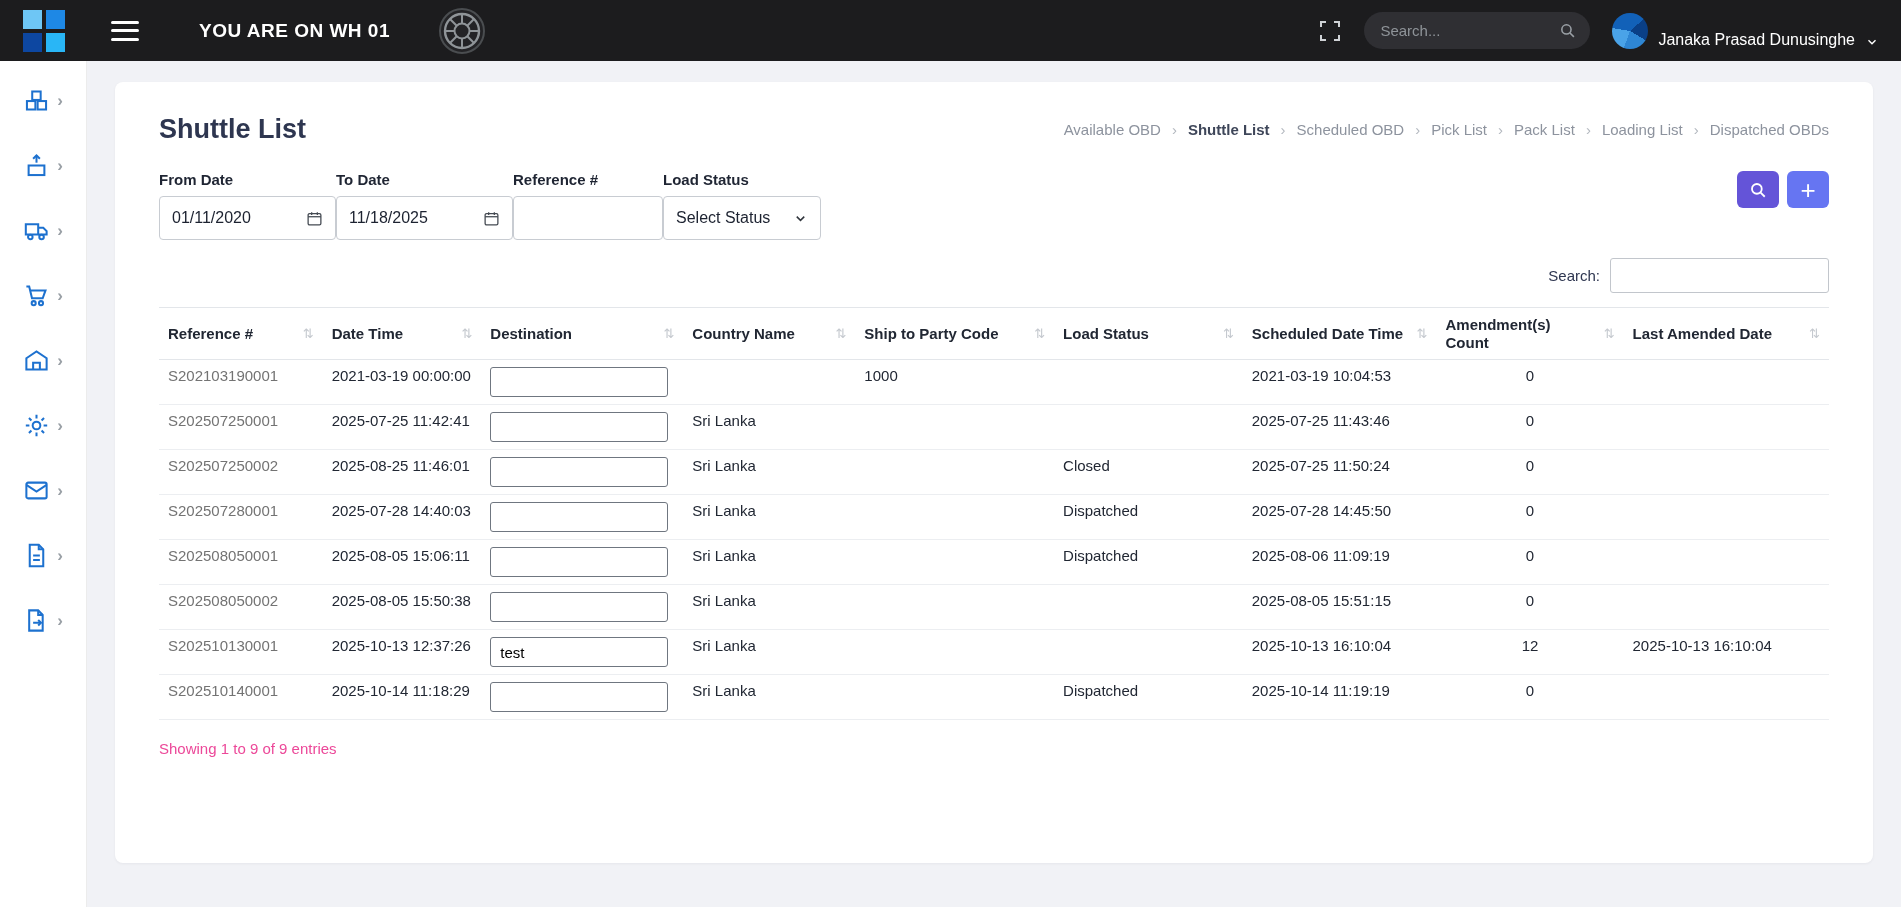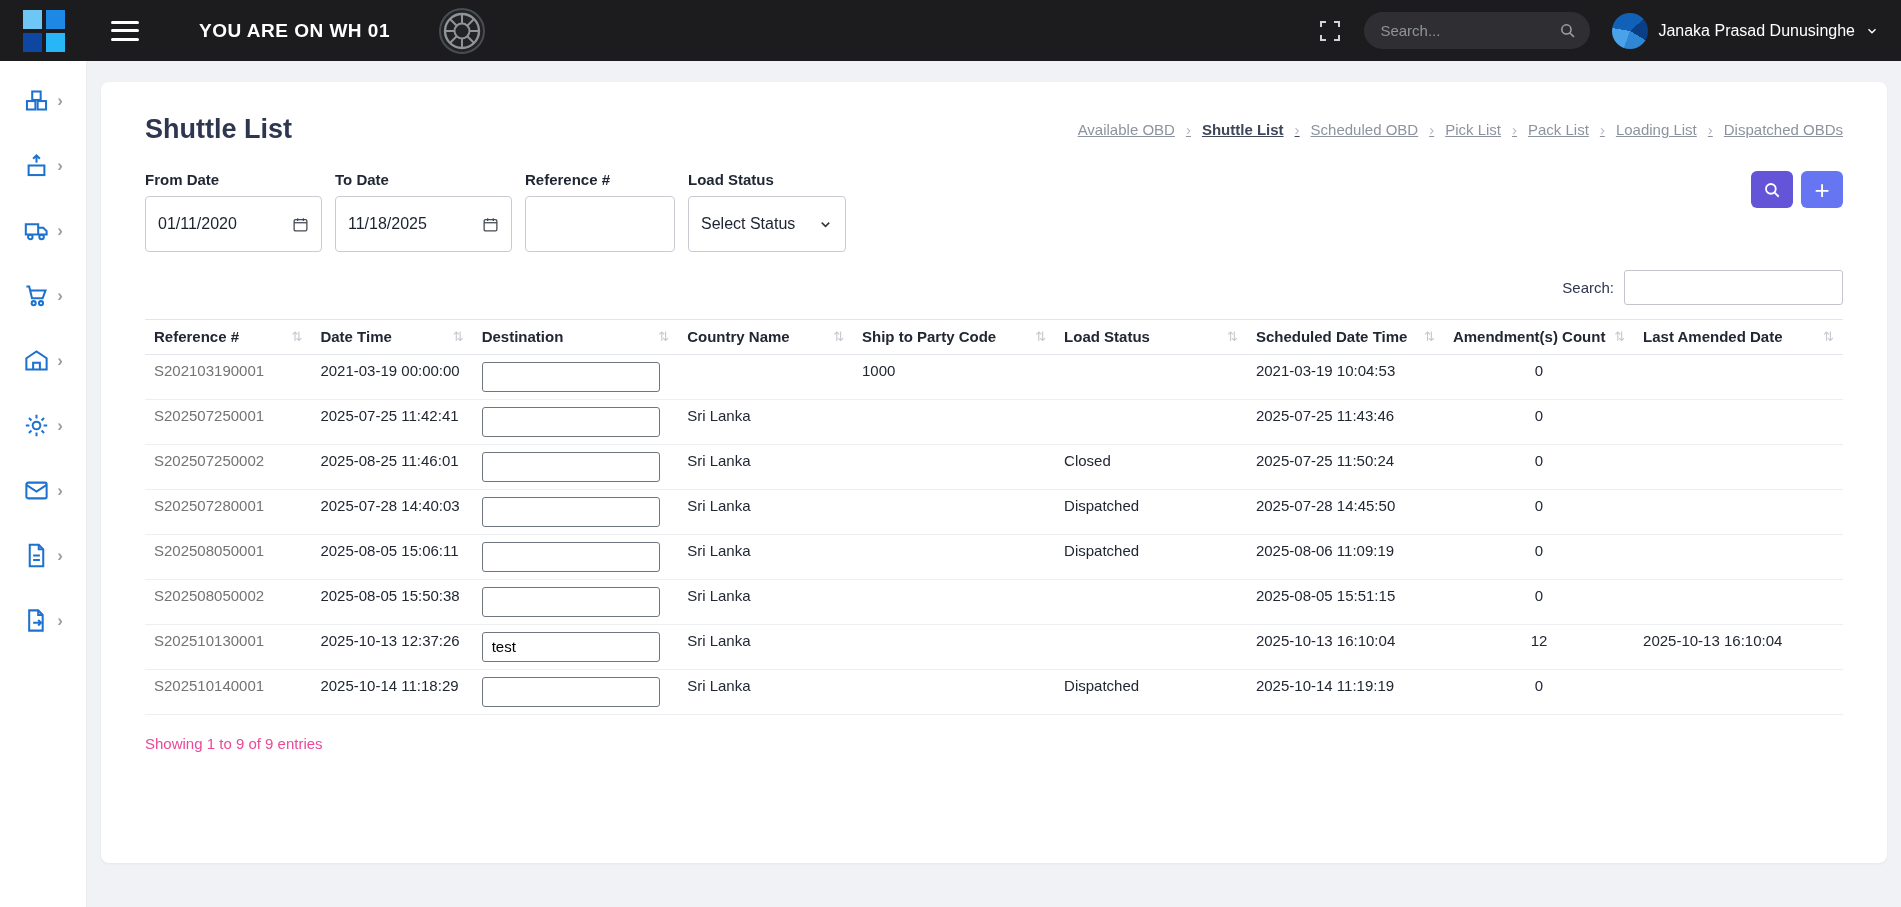--- a/index.html
+++ b/index.html
@@ -22,7 +22,7 @@
   .top-search input { flex:1; min-width:0; background:transparent; border:none; outline:none; color:#ffffff; font-size:15px; font-family:inherit; }
   .top-search input::placeholder { color:#8f9499; }
   .top-search svg { flex:none; }
-  .user { display:flex; align-items:center; gap:10px; cursor:pointer; }
+  .user { display:flex; align-items:flex-end; gap:10px; cursor:pointer; }
   .avatar { width:36px; height:36px; border-radius:50%; flex:none;
             background:conic-gradient(from 200deg,#4aa3e8 0 22%, #1261b8 22% 58%, #0a3f86 58% 78%, #2e86d4 78% 100%); }
   .user-name { font-size:16px; color:#fff; white-space:nowrap; }

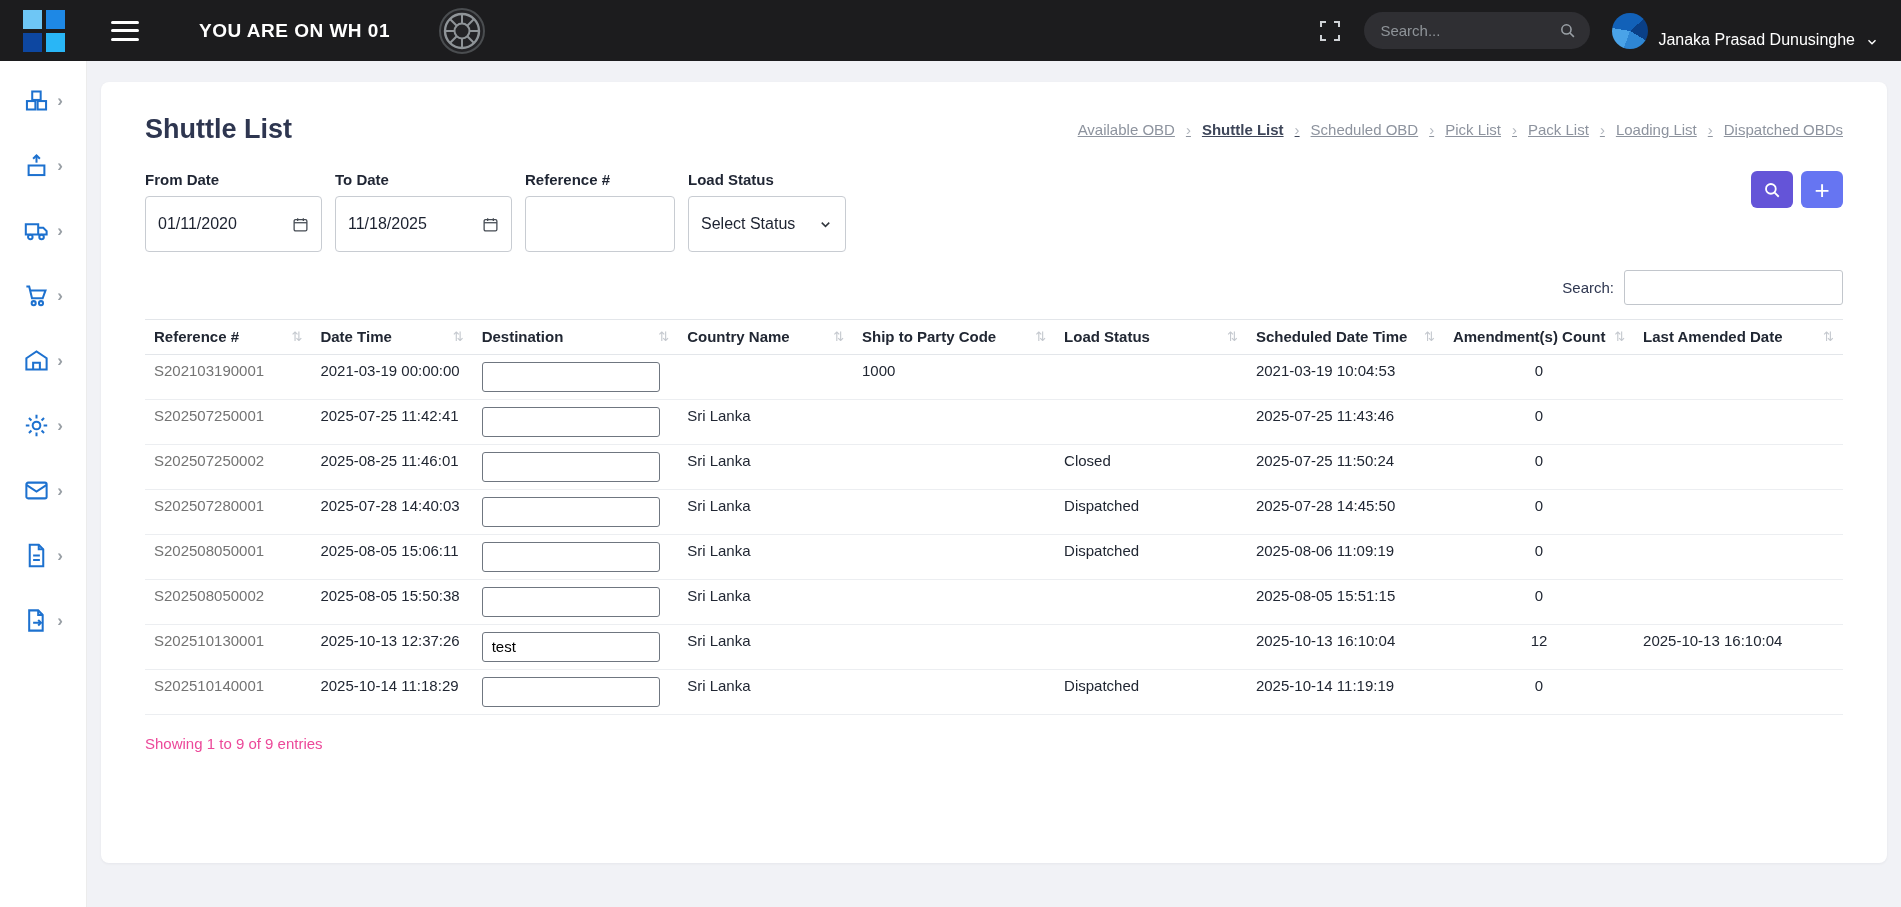--- a/index.html
+++ b/index.html
@@ -33,7 +33,7 @@
   .side-item { display:flex; align-items:center; gap:7px; cursor:pointer; }
   .s-icon { width:27px; height:27px; }
   .side-chev { color:#9aa0a6; font-size:17px; line-height:1; font-weight:600; }
-  .main { flex:1; padding:21px 14px 0; min-width:0; }
+  .main { flex:1; padding:21px 28px 0; min-width:0; }
   
   .card { background:#fff; border-radius:8px; padding:32px 44px 36px; min-height:781px;
           box-shadow:0 1px 3px rgba(20,20,40,.05); }

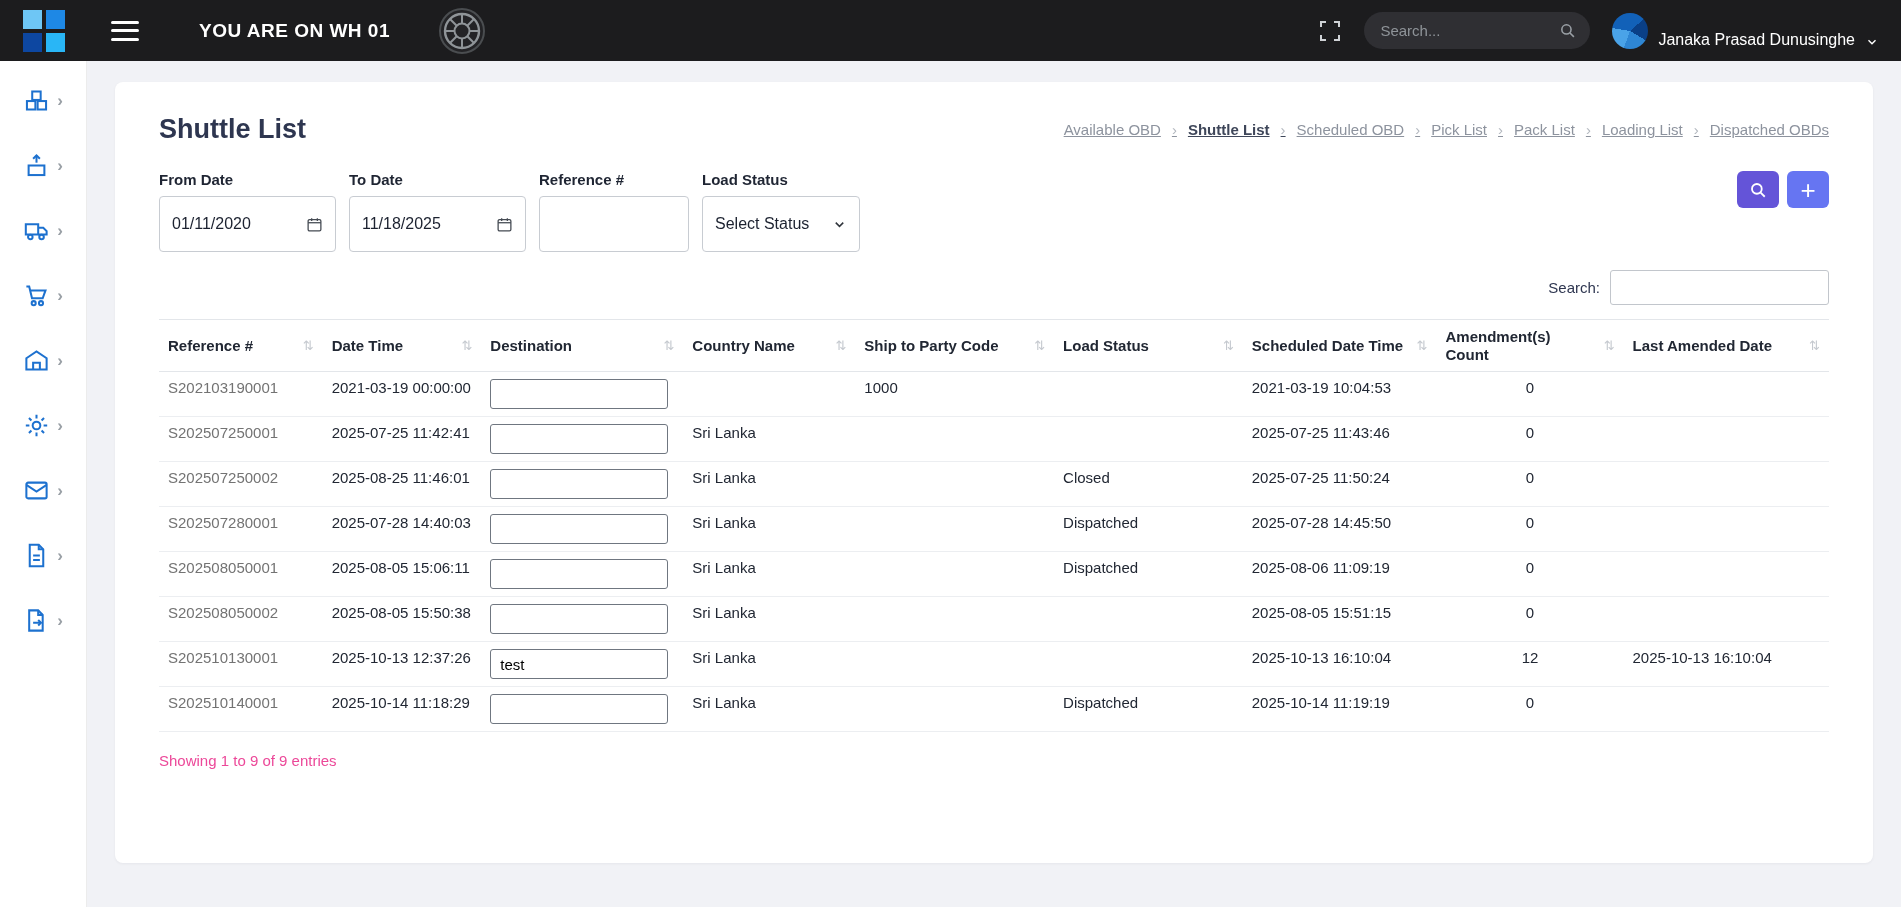--- a/index.html
+++ b/index.html
@@ -40,7 +40,7 @@
   .card-head { display:flex; justify-content:space-between; align-items:center; }
   .page-title { margin:0; font-size:27px; font-weight:700; color:#2e3650; }
   .breadcrumb { display:flex; align-items:center; font-size:15px; color:#8d939e; white-space:nowrap; }
-  .crumb { cursor:pointer;text-decoration:underline; }
+  .crumb { cursor:pointer; }
   .crumb.active { color:#3e4659; font-weight:700; }
   .crumb::after { content:"›"; color:#b3b8bf; font-weight:400; margin:0 11px; }
   .crumb:last-child::after { content:none; }

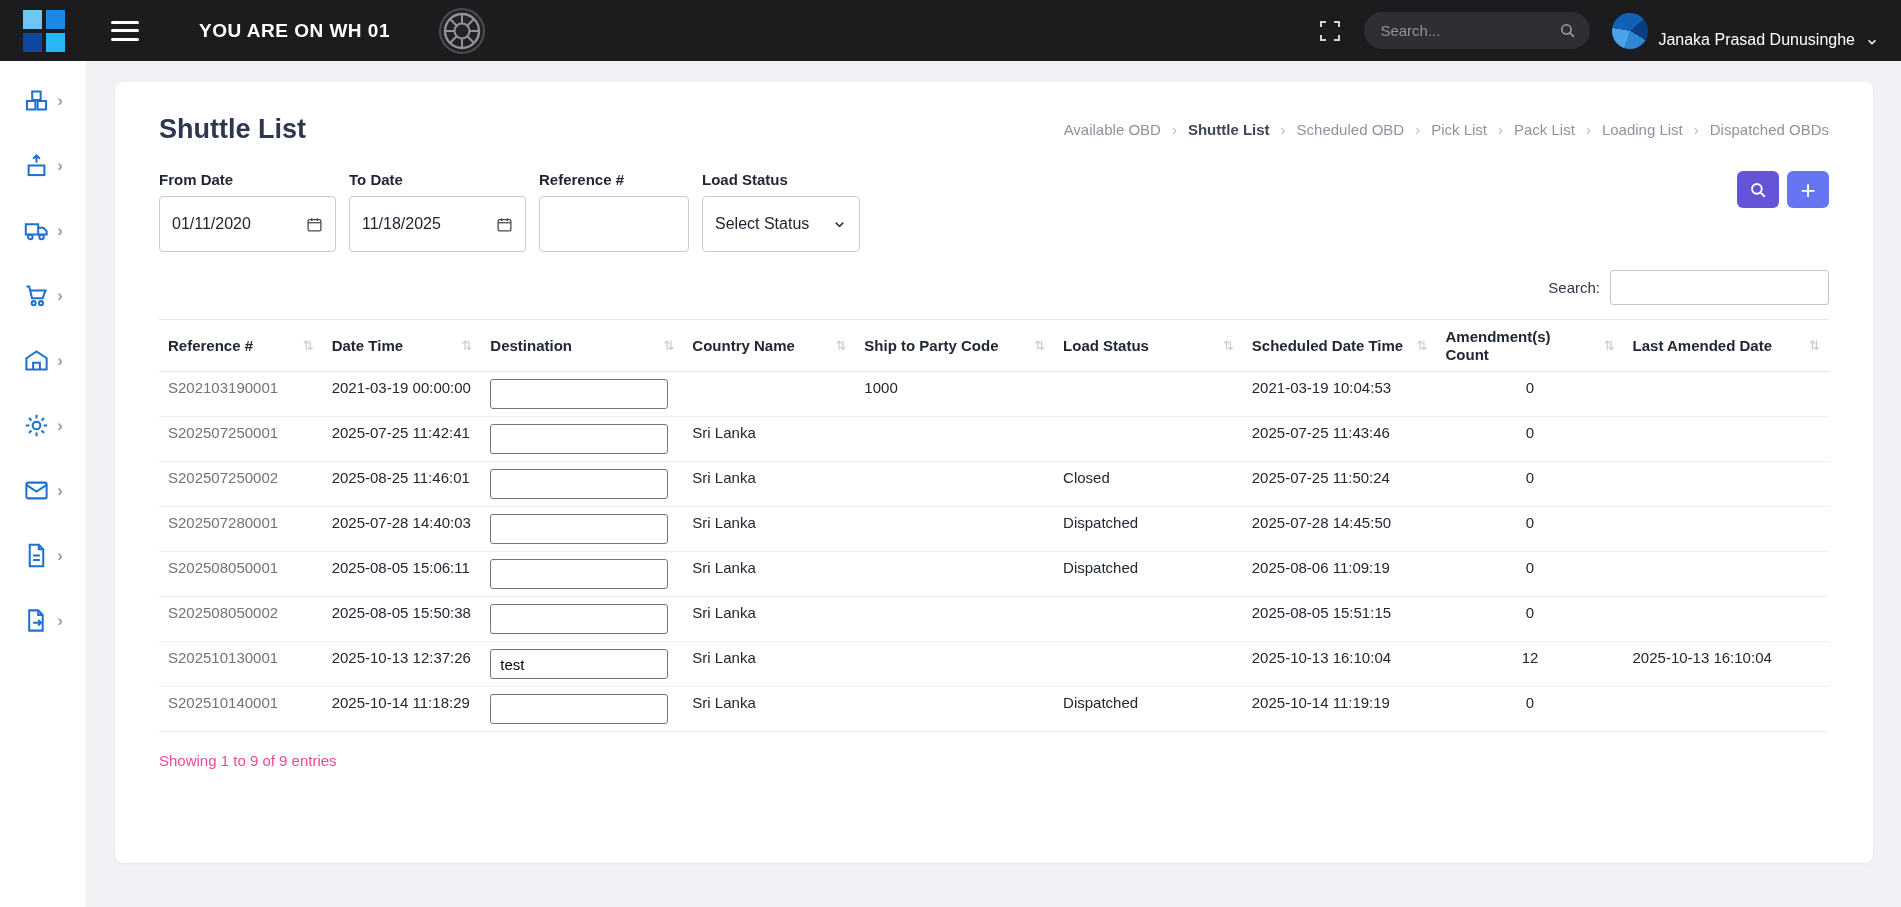--- a/index.html
+++ b/index.html
@@ -45,7 +45,7 @@
   .crumb::after { content:"›"; color:#b3b8bf; font-weight:400; margin:0 11px; }
   .crumb:last-child::after { content:none; }
   
-  .filters { display:flex; gap:13px; margin-top:26px; align-items:flex-start; }
+  .filters { display:flex; margin-top:26px; align-items:flex-start; }
   .fgroup { display:flex; flex-direction:column; }
   .flabel { font-size:15px; font-weight:700; color:#1f2533; margin-bottom:8px; }
   .fbox { height:56px; border:1px solid #c8ccd2; border-radius:4px; background:#fff;

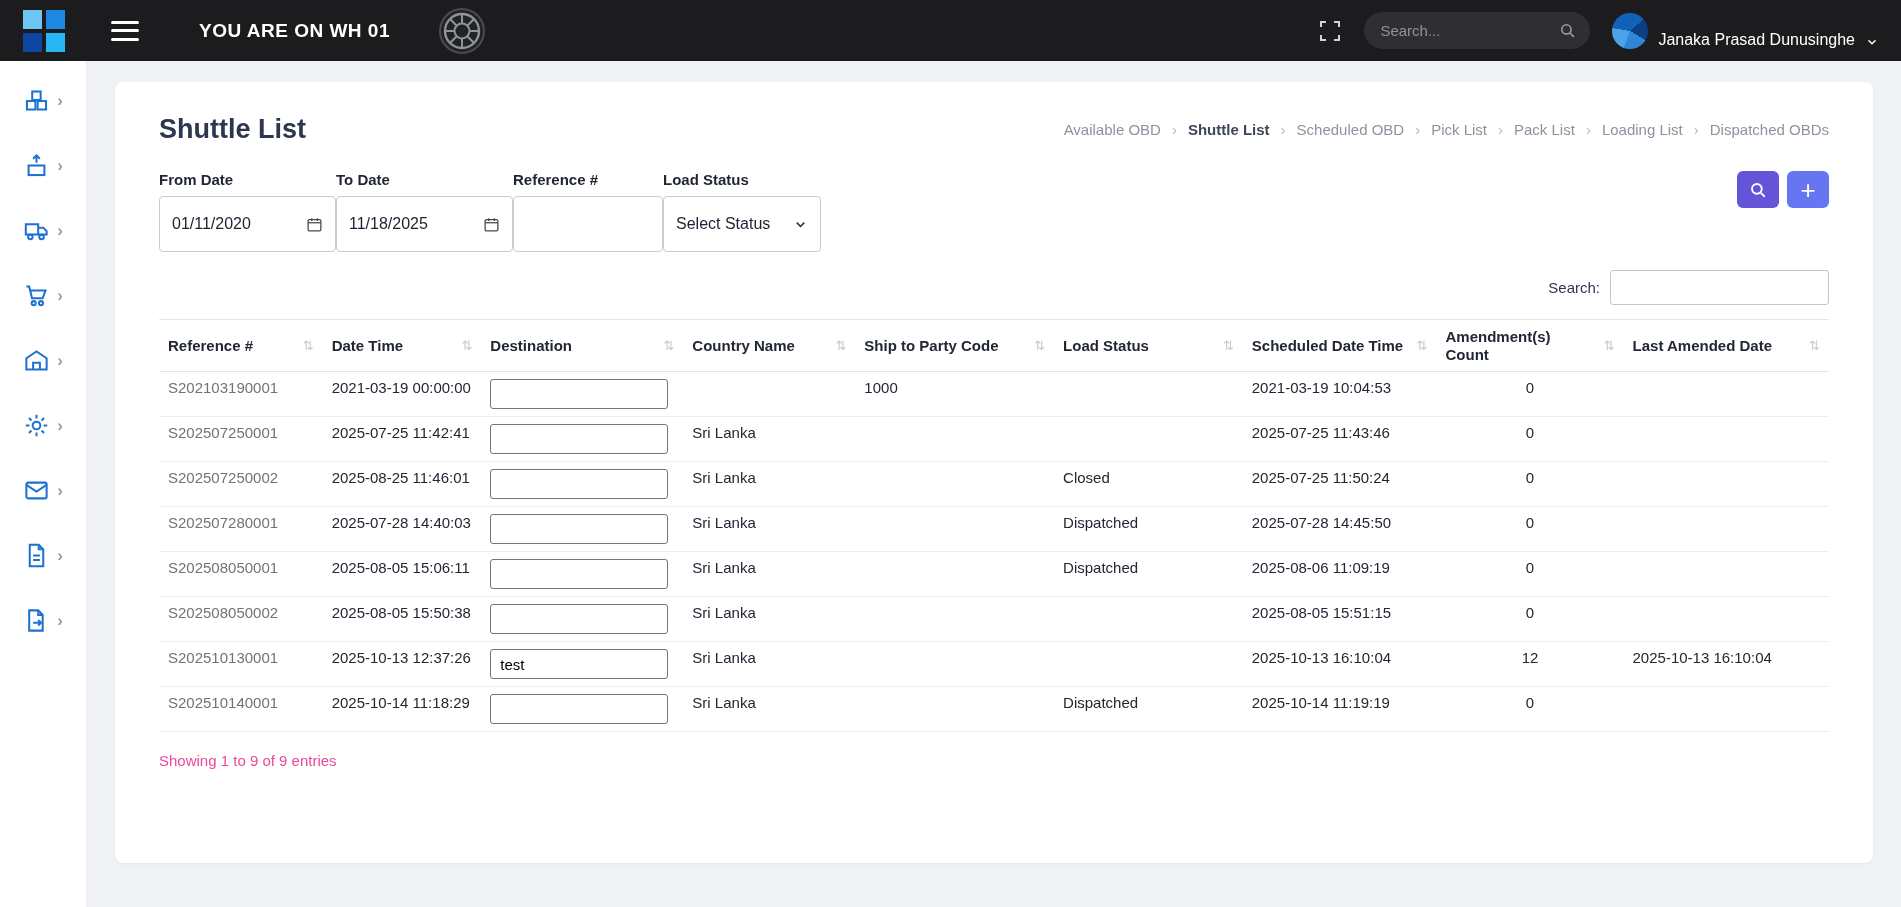--- a/index.html
+++ b/index.html
@@ -48,7 +48,7 @@
   .filters { display:flex; margin-top:26px; align-items:flex-start; }
   .fgroup { display:flex; flex-direction:column; }
   .flabel { font-size:15px; font-weight:700; color:#1f2533; margin-bottom:8px; }
-  .fbox { height:56px; border:1px solid #c8ccd2; border-radius:4px; background:#fff;
+  .fbox { height:44px; border:1px solid #c8ccd2; border-radius:4px; background:#fff;
           display:flex; align-items:center; padding:0 12px; font-size:16px; color:#1c2230; }
   .fbox.date { width:177px; justify-content:space-between; cursor:pointer; }
   input.fbox { width:150px; outline:none; font-family:inherit; }

